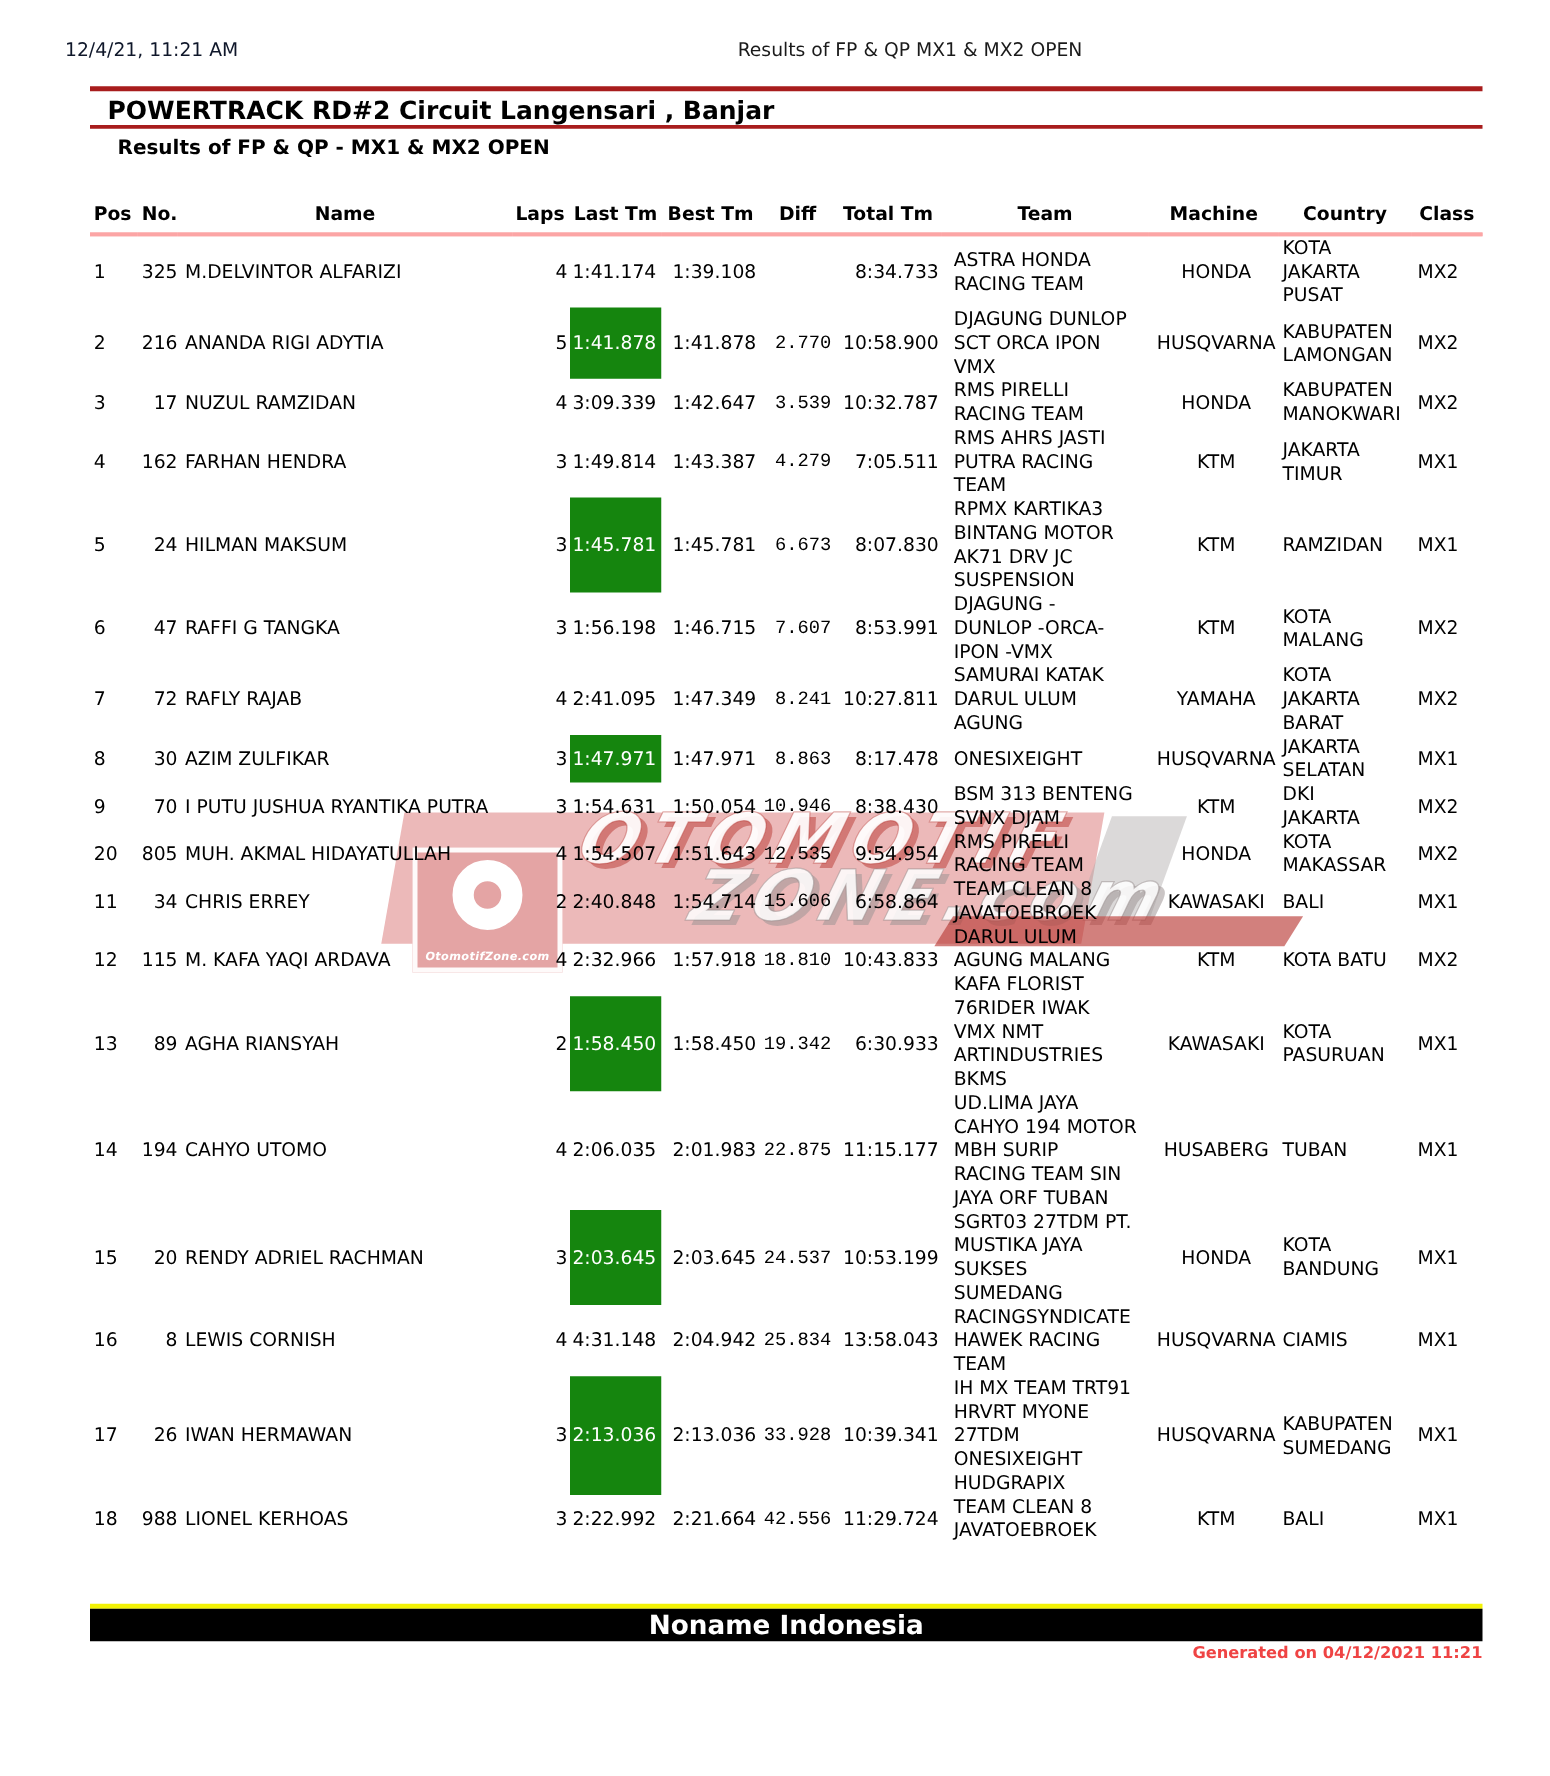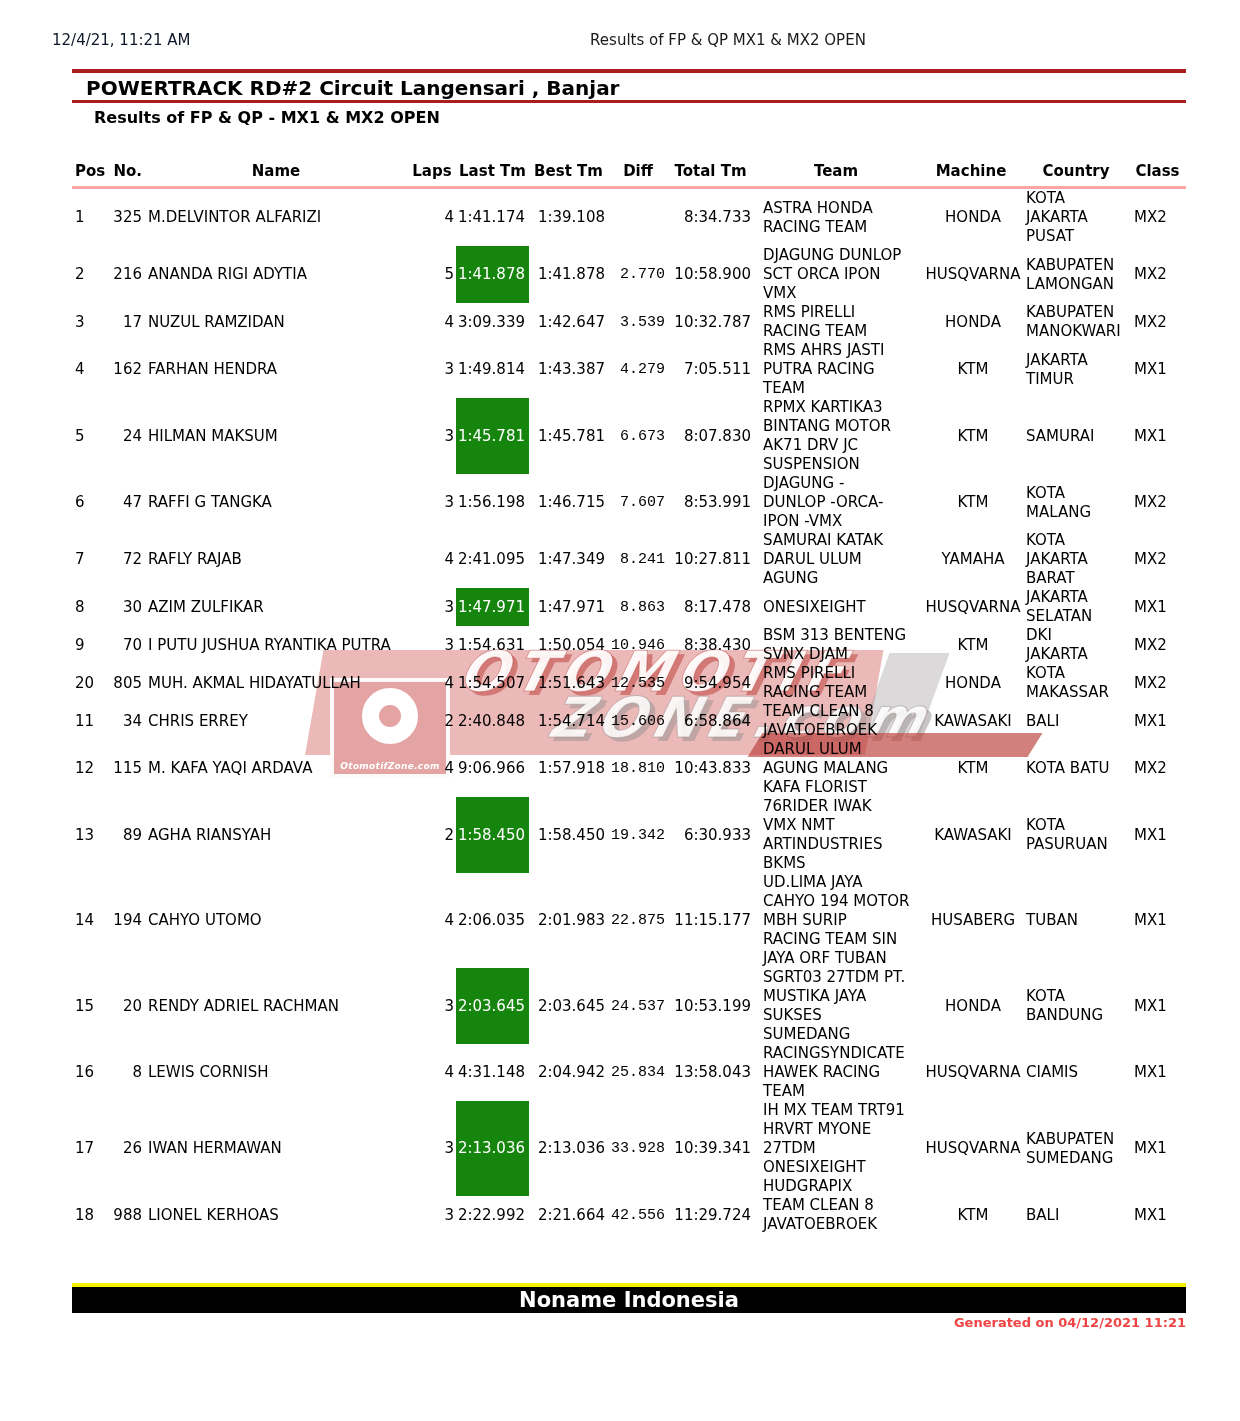--- a/index.html
+++ b/index.html
@@ -198,7 +198,7 @@
 AK71 DRV JC
 SUSPENSION</td>
             <td class="col-machine">KTM</td>
-            <td class="col-country">SAMURAI</td>
+            <td class="col-country">RAMZIDAN</td>
             <td class="col-class">MX1</td>
           </tr>
           <tr>

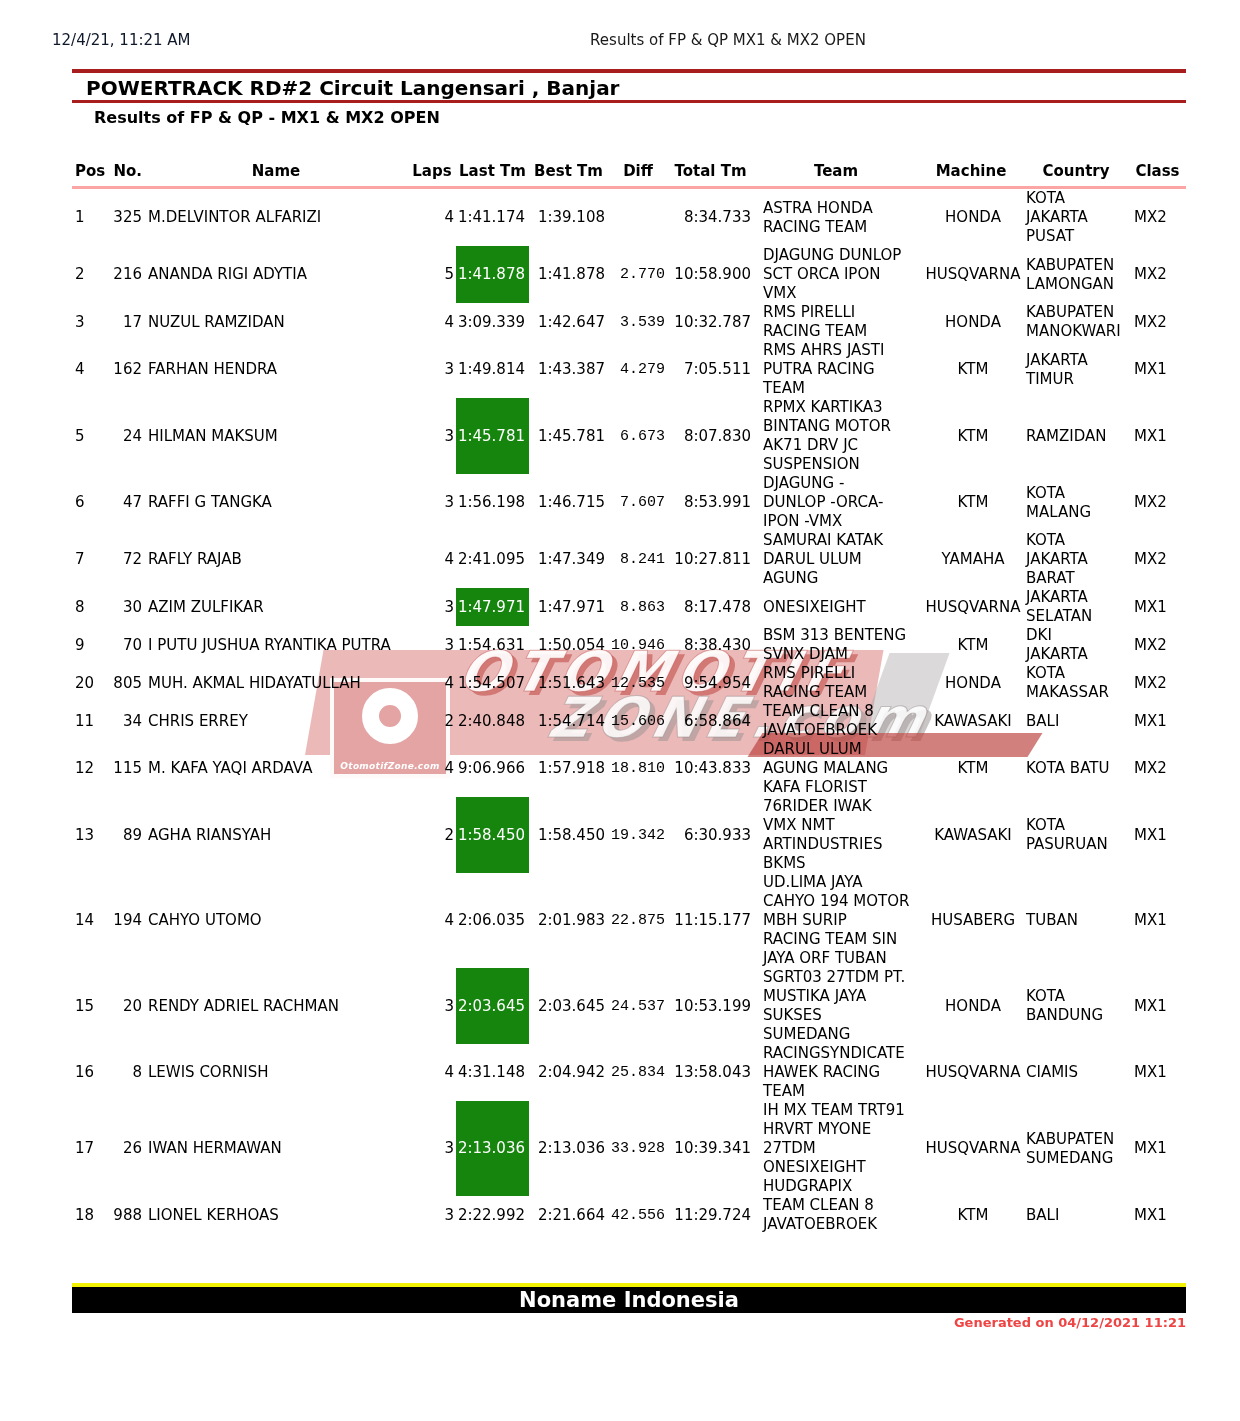--- a/index.html
+++ b/index.html
@@ -303,7 +303,7 @@
             <td class="col-no">115</td>
             <td class="col-name">M. KAFA YAQI ARDAVA</td>
             <td class="col-laps">4</td>
-            <td class="col-last_tm">9:06.966</td>
+            <td class="col-last_tm">2:32.966</td>
             <td class="col-best_tm">1:57.918</td>
             <td class="col-diff">18.810</td>
             <td class="col-total_tm">10:43.833</td>

